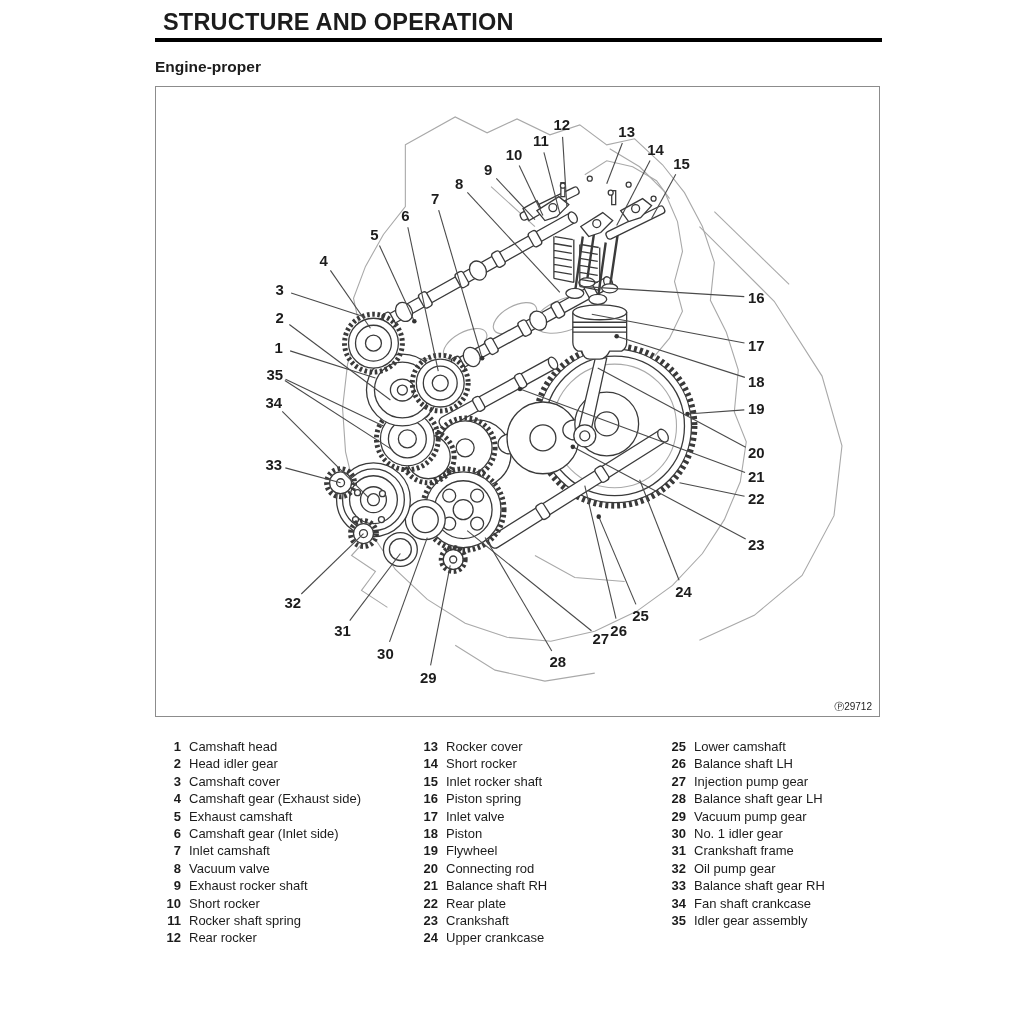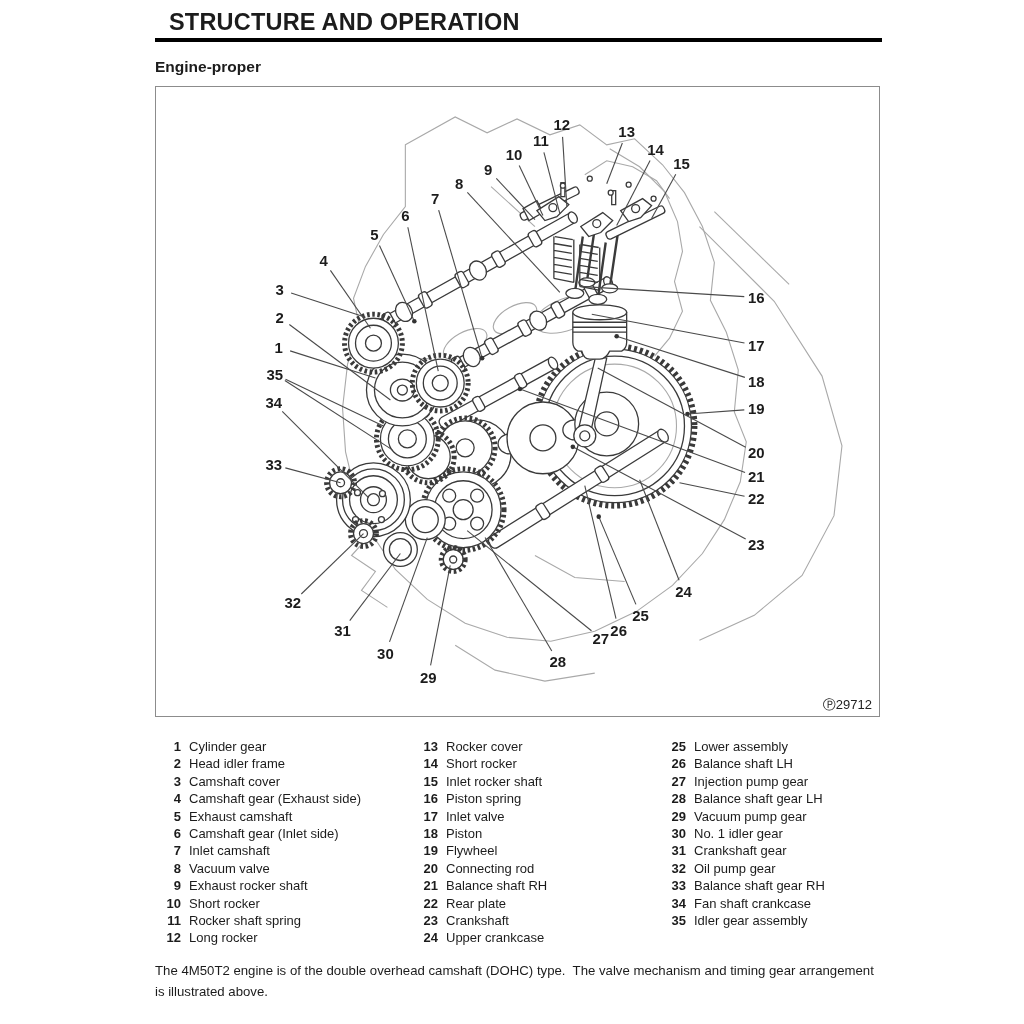--- a/index.html
+++ b/index.html
@@ -9,7 +9,7 @@
   body{width:1024px;height:1024px;position:relative;overflow:hidden;
        font-family:"Liberation Sans","DejaVu Sans",sans-serif;color:var(--ink);}
   .content{position:absolute;left:155px;top:0;width:727px;}
-  h1.title{margin:9px 14px 0;font-size:23.5px;line-height:27px;font-weight:bold;letter-spacing:.2px;}
+  h1.title{margin:9px 8px 0;font-size:23.5px;line-height:27px;font-weight:bold;letter-spacing:.2px;}
   .title-rule{height:4px;background:#000;margin-top:2px;}
   h2.subtitle{margin:16px 0 8px;font-size:15.5px;line-height:18px;font-weight:bold;}
   .figure-box{position:relative;margin-top:10px;width:725px;height:631px;border:1px solid var(--border);box-sizing:border-box;background:#fff;}

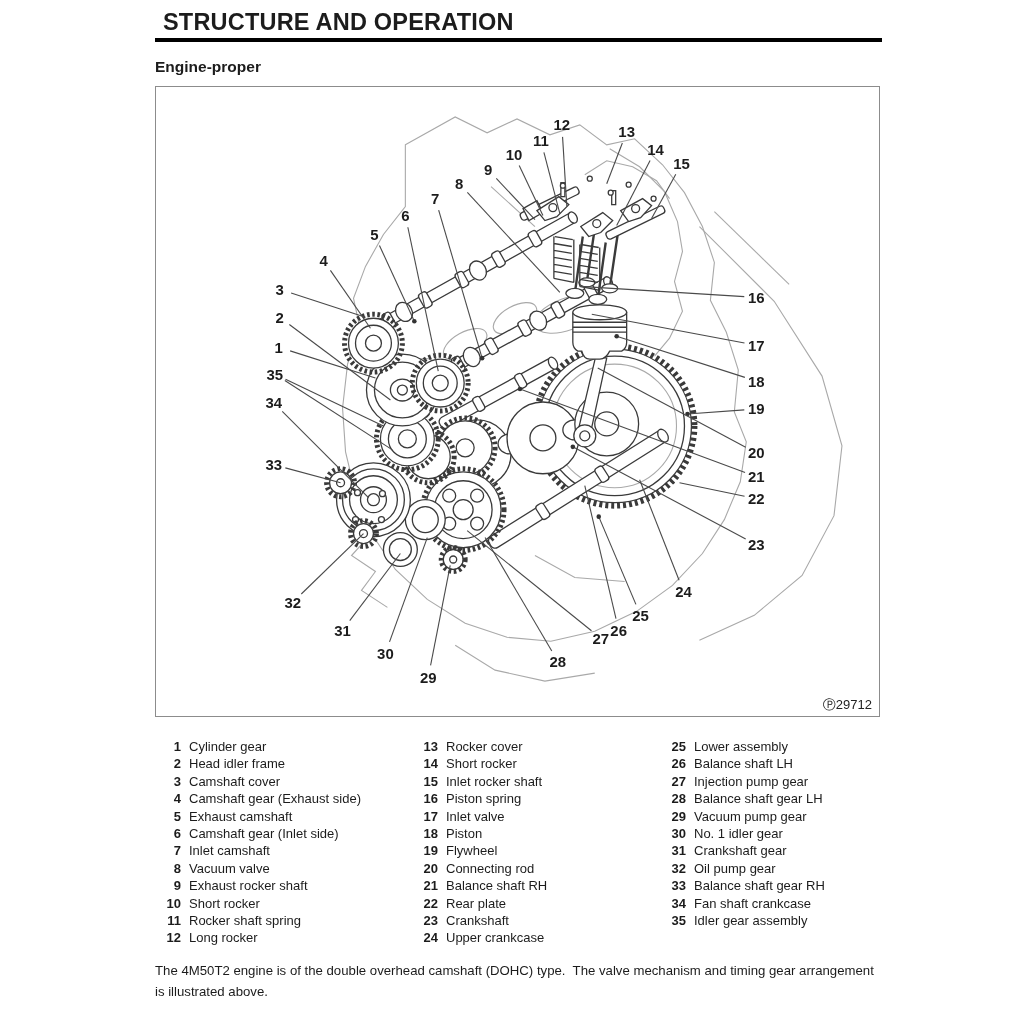--- a/index.html
+++ b/index.html
@@ -14,7 +14,7 @@
   h2.subtitle{margin:16px 0 8px;font-size:15.5px;line-height:18px;font-weight:bold;}
   .figure-box{position:relative;margin-top:10px;width:725px;height:631px;border:1px solid var(--border);box-sizing:border-box;background:#fff;}
   .figure-box svg{display:block;}
-  .figure-code{position:absolute;right:7px;bottom:2px;font-size:13px;color:#222;}
+  .figure-code{position:absolute;right:7px;bottom:2px;font-size:10px;color:#222;}
   
   .art{fill:#fff;stroke:var(--art);stroke-width:1.3;}
   .artn{fill:none;stroke:var(--art);stroke-width:1.3;}

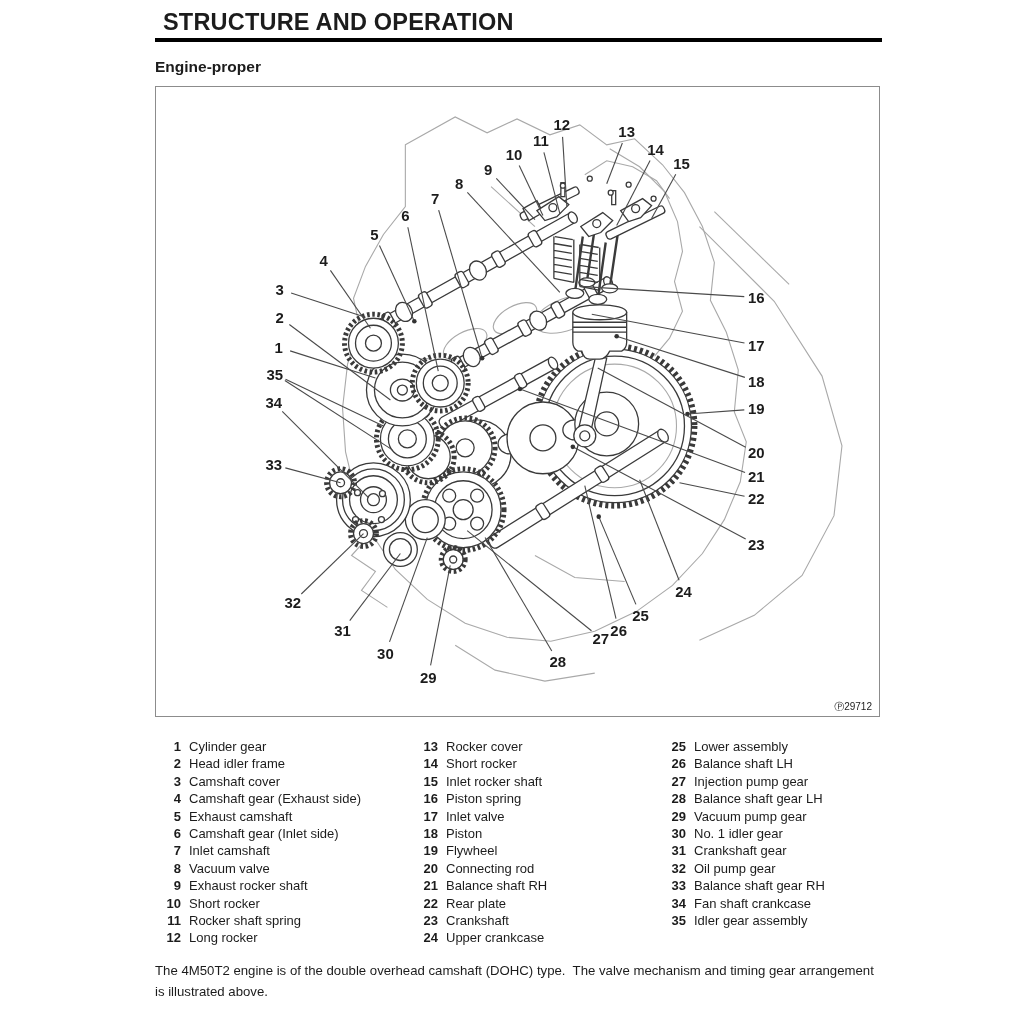--- a/index.html
+++ b/index.html
@@ -334,7 +334,7 @@
       <div class="parts-col">
         <div class="part-row">
           <span class="part-num">1</span>
-          <span class="part-label">Cylinder gear</span>
+          <span class="part-label">Camshaft head</span>
         </div>
         <div class="part-row">
           <span class="part-num">2</span>

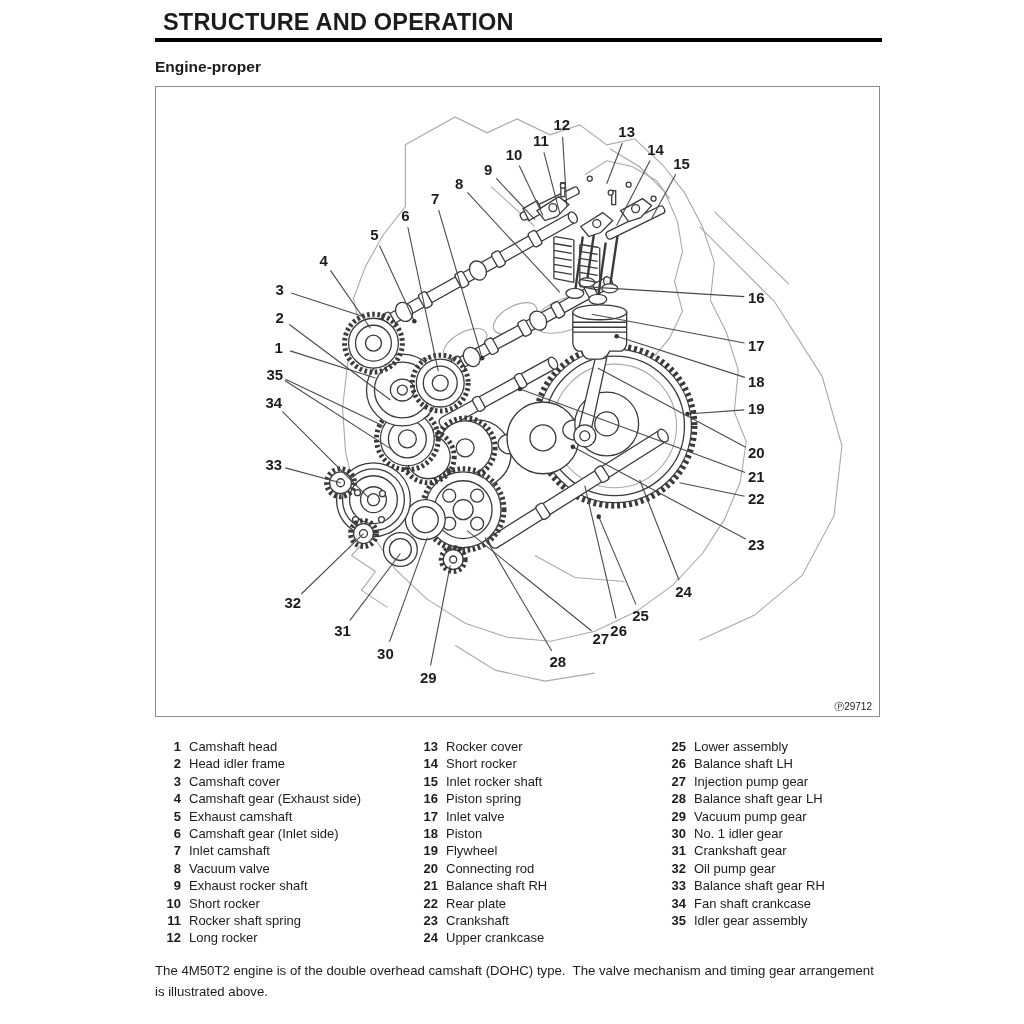--- a/index.html
+++ b/index.html
@@ -434,7 +434,7 @@
       <div class="parts-col">
         <div class="part-row">
           <span class="part-num">25</span>
-          <span class="part-label">Lower assembly</span>
+          <span class="part-label">Lower camshaft</span>
         </div>
         <div class="part-row">
           <span class="part-num">26</span>

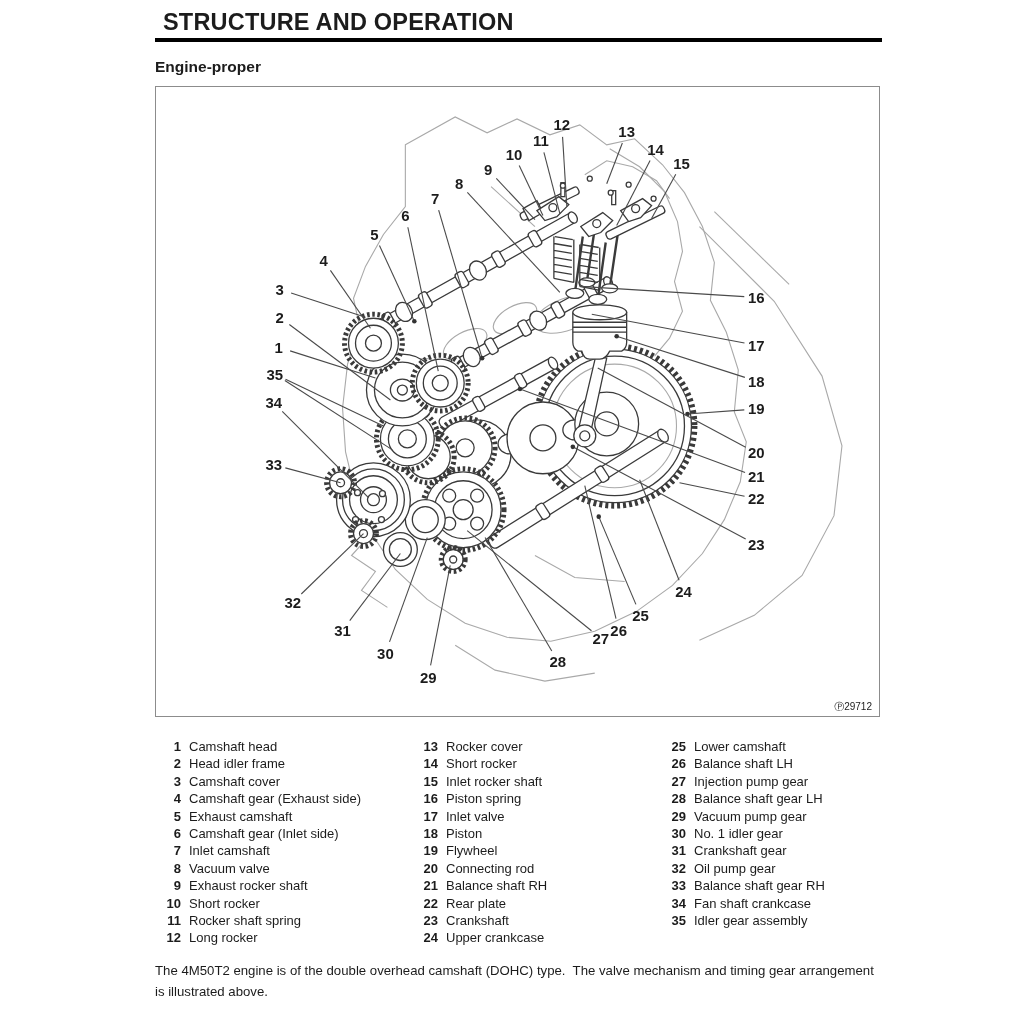--- a/index.html
+++ b/index.html
@@ -338,7 +338,7 @@
         </div>
         <div class="part-row">
           <span class="part-num">2</span>
-          <span class="part-label">Head idler frame</span>
+          <span class="part-label">Head idler gear</span>
         </div>
         <div class="part-row">
           <span class="part-num">3</span>

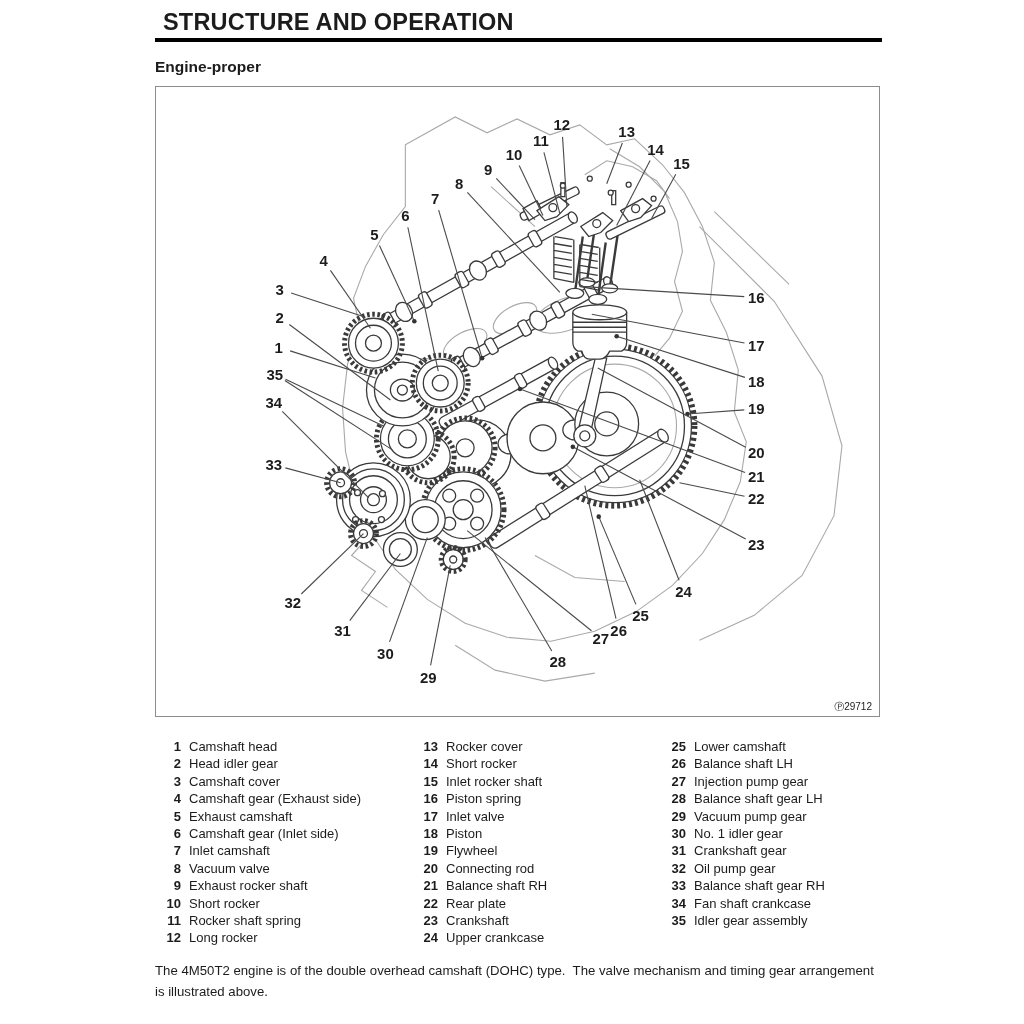--- a/index.html
+++ b/index.html
@@ -458,7 +458,7 @@
         </div>
         <div class="part-row">
           <span class="part-num">31</span>
-          <span class="part-label">Crankshaft gear</span>
+          <span class="part-label">Crankshaft frame</span>
         </div>
         <div class="part-row">
           <span class="part-num">32</span>

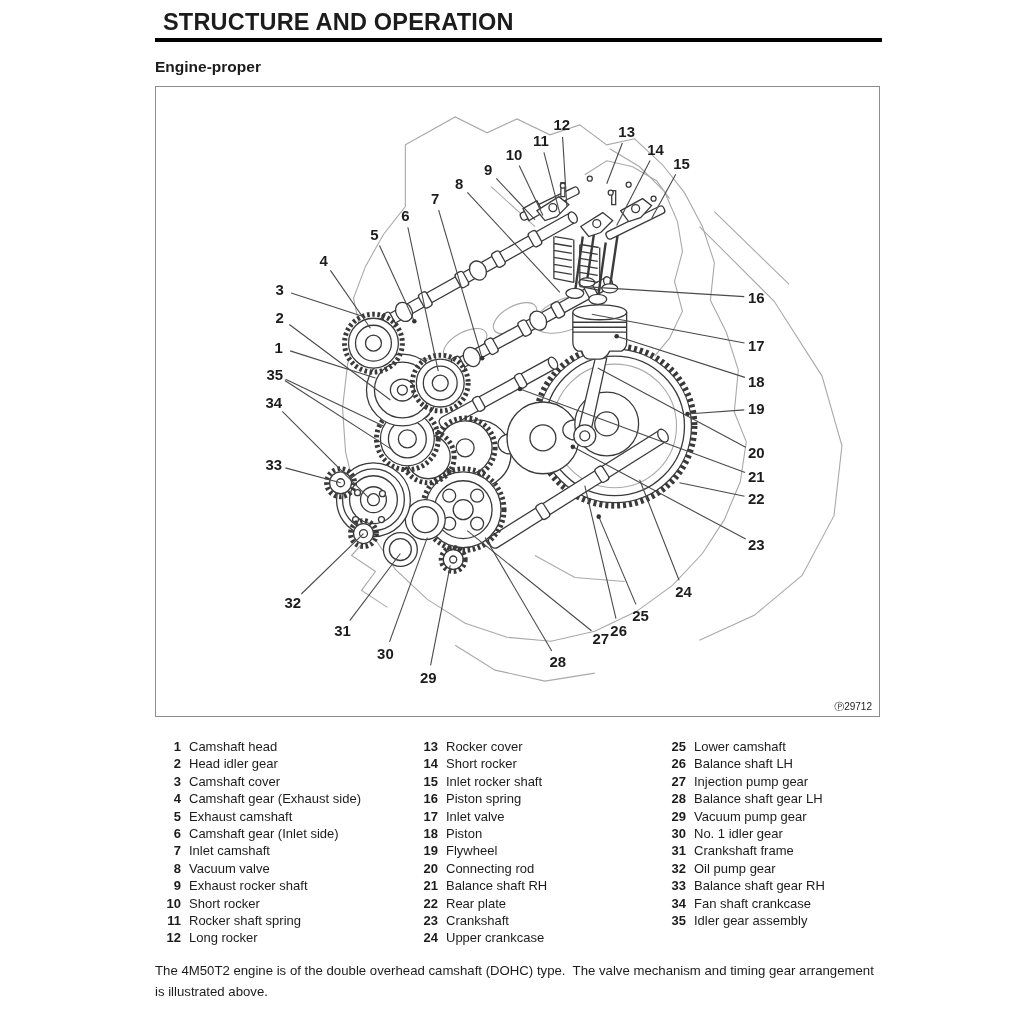--- a/index.html
+++ b/index.html
@@ -378,7 +378,7 @@
         </div>
         <div class="part-row">
           <span class="part-num">12</span>
-          <span class="part-label">Long rocker</span>
+          <span class="part-label">Rear rocker</span>
         </div>
       </div>
       <div class="parts-col">

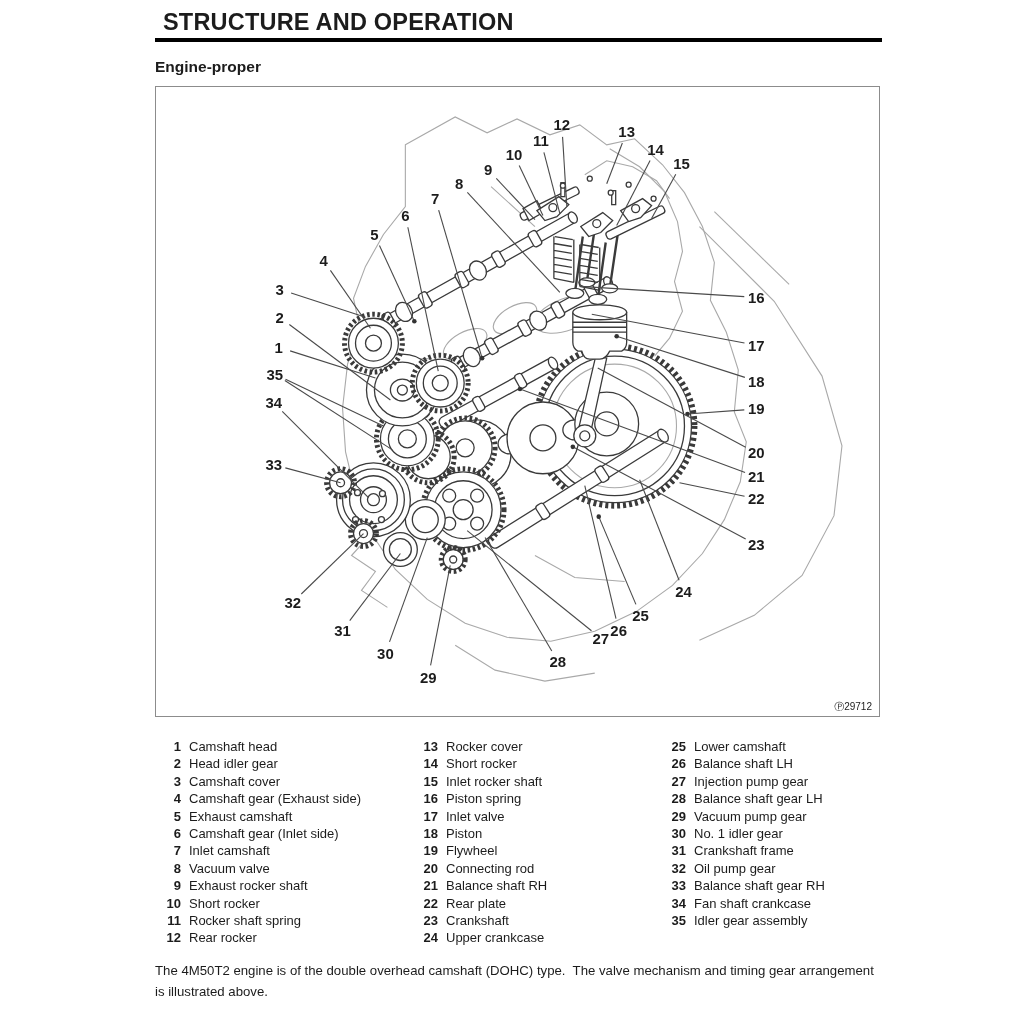--- a/index.html
+++ b/index.html
@@ -479,7 +479,6 @@
       </div>
     </div>
 
-  <p class="desc">The 4M50T2 engine is of the double overhead camshaft (DOHC) type.&nbsp; The valve mechanism and timing gear arrangement is illustrated above.</p>
 </div>
 
 </body></html>

